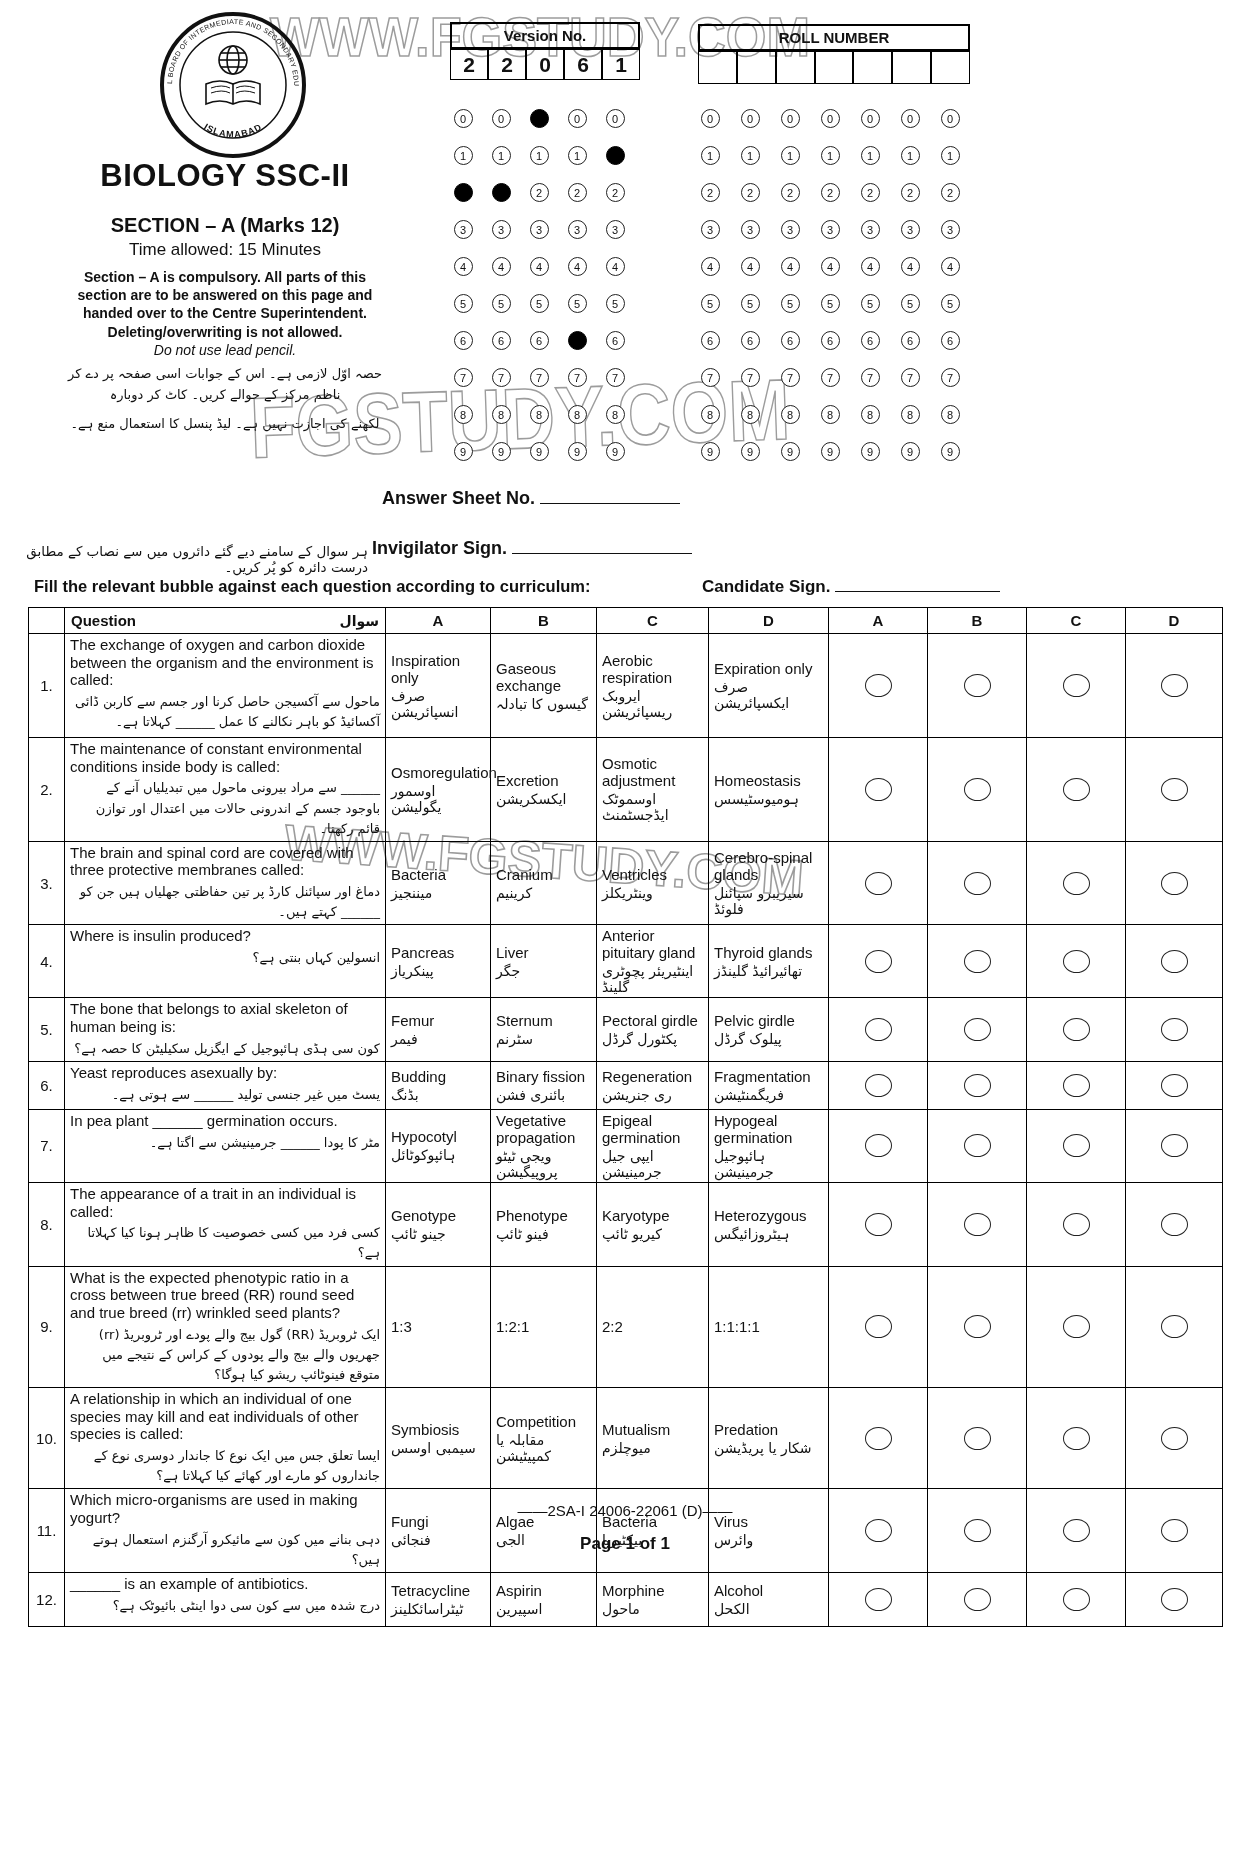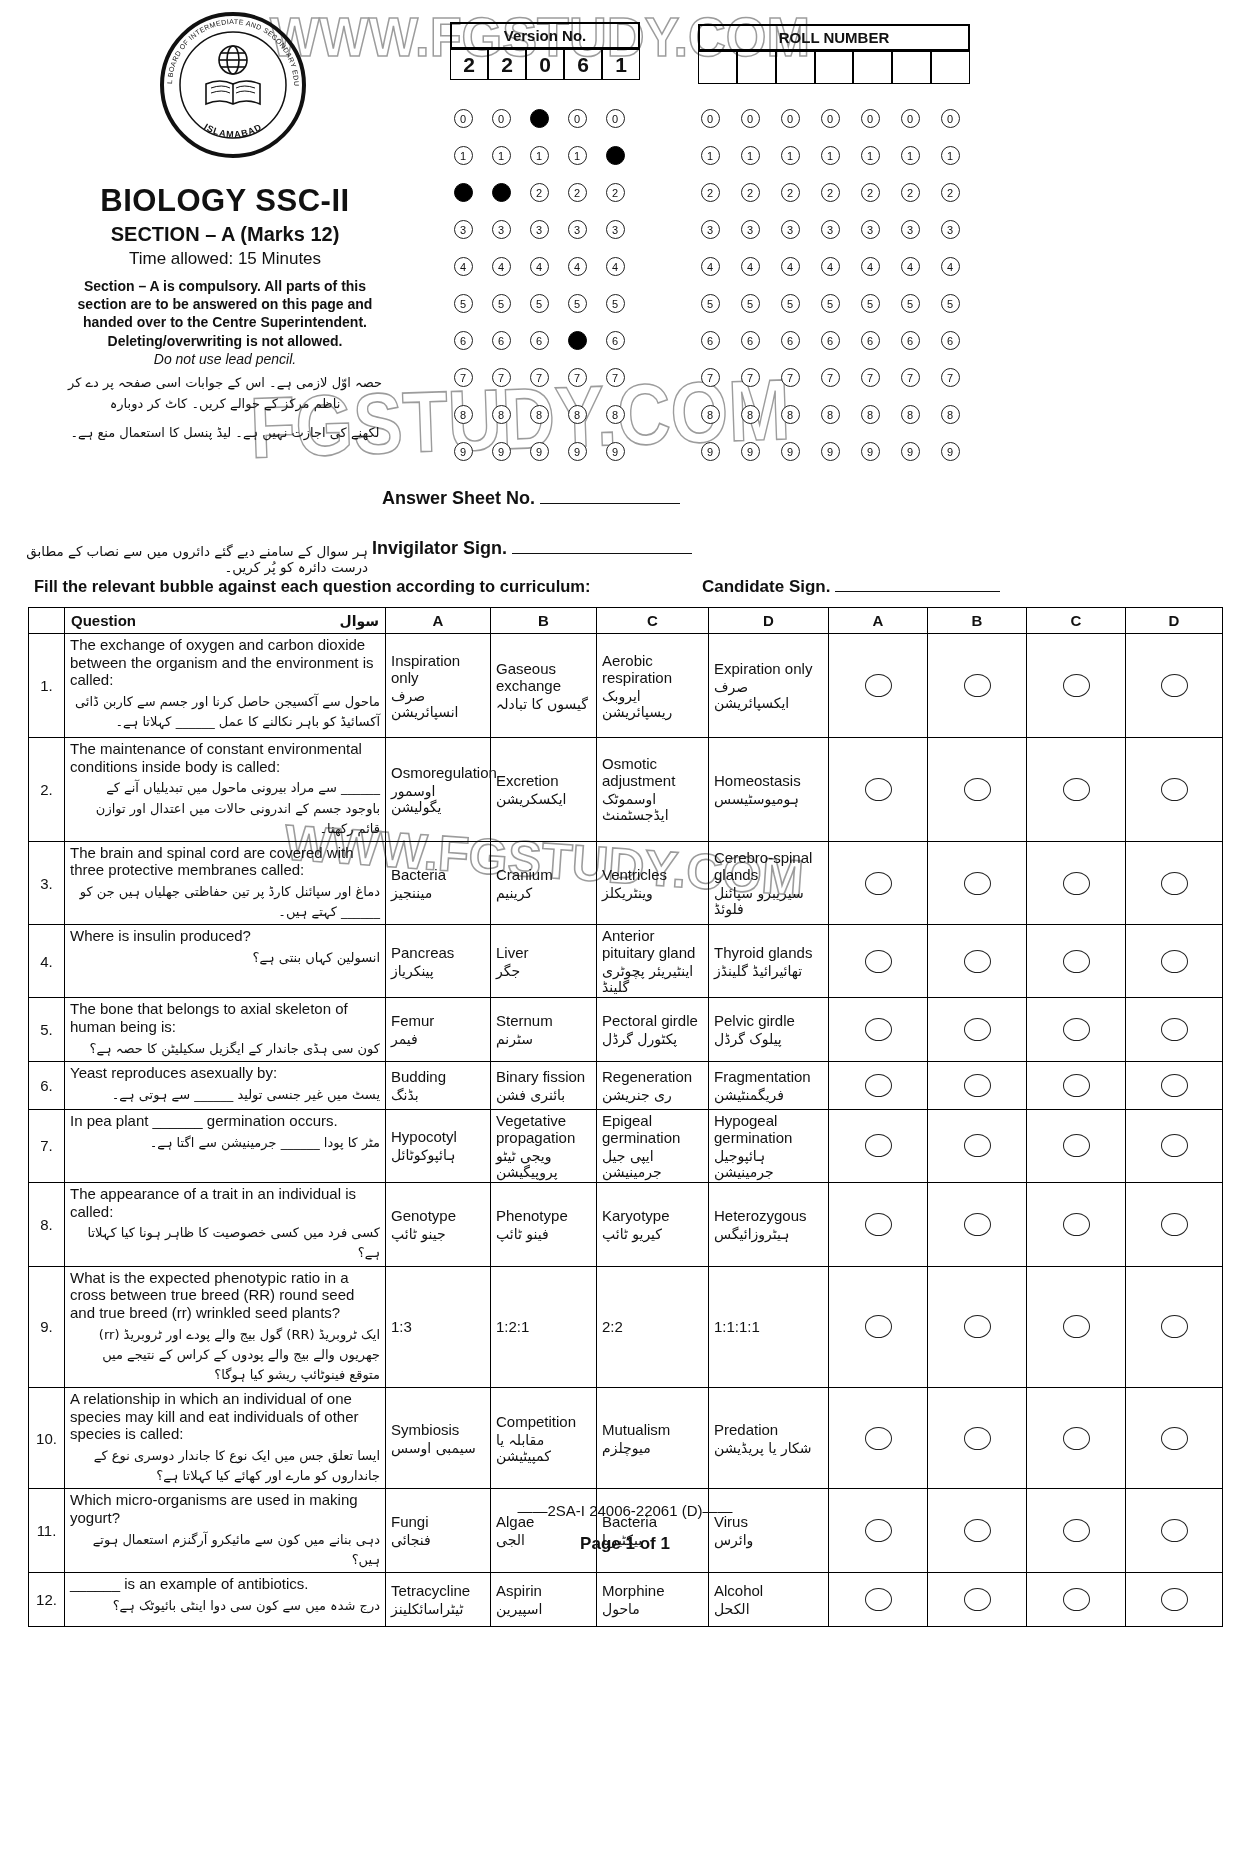--- a/index.html
+++ b/index.html
@@ -36,7 +36,7 @@
   .bubble.filled { background:#000; border-color:#000; color:transparent; }
 
   
-  .head-block { left:58px; top:183px; width:334px; text-align:center; }
+  .head-block { left:58px; top:158px; width:334px; text-align:center; }
   .title { font-size:31px; font-weight:bold; letter-spacing:.5px; }
   .section { font-size:20px; font-weight:bold; margin-top:4px; }
   .time { font-size:17px; margin-top:3px; }

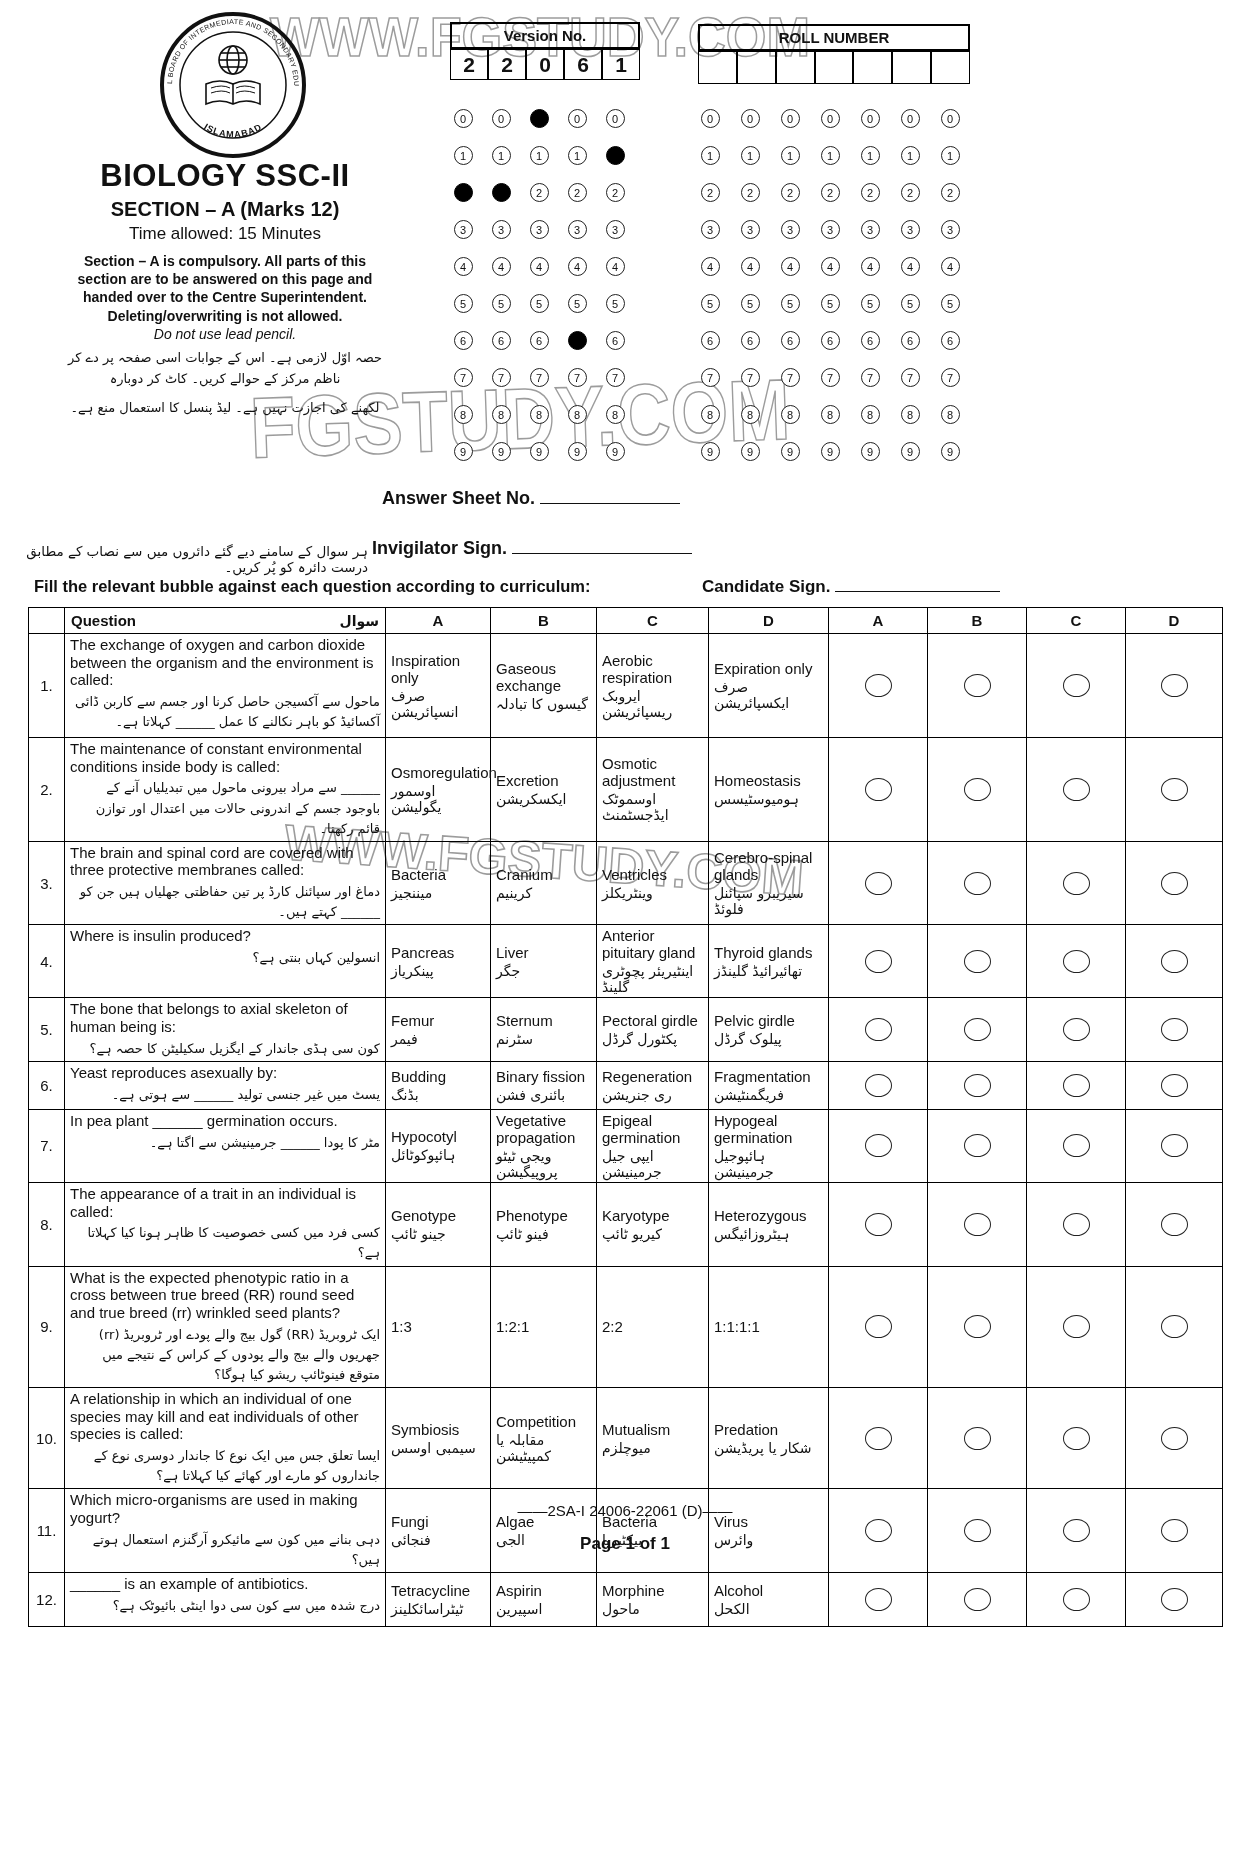--- a/index.html
+++ b/index.html
@@ -38,7 +38,7 @@
   
   .head-block { left:58px; top:158px; width:334px; text-align:center; }
   .title { font-size:31px; font-weight:bold; letter-spacing:.5px; }
-  .section { font-size:20px; font-weight:bold; margin-top:4px; }
+  .section { font-size:20px; font-weight:bold; margin-top:20px; }
   .time { font-size:17px; margin-top:3px; }
   .note-en { font-size:14px; font-weight:bold; margin-top:8px; line-height:1.3; }
   .note-pencil { font-size:14px; font-style:italic; margin-top:1px; }

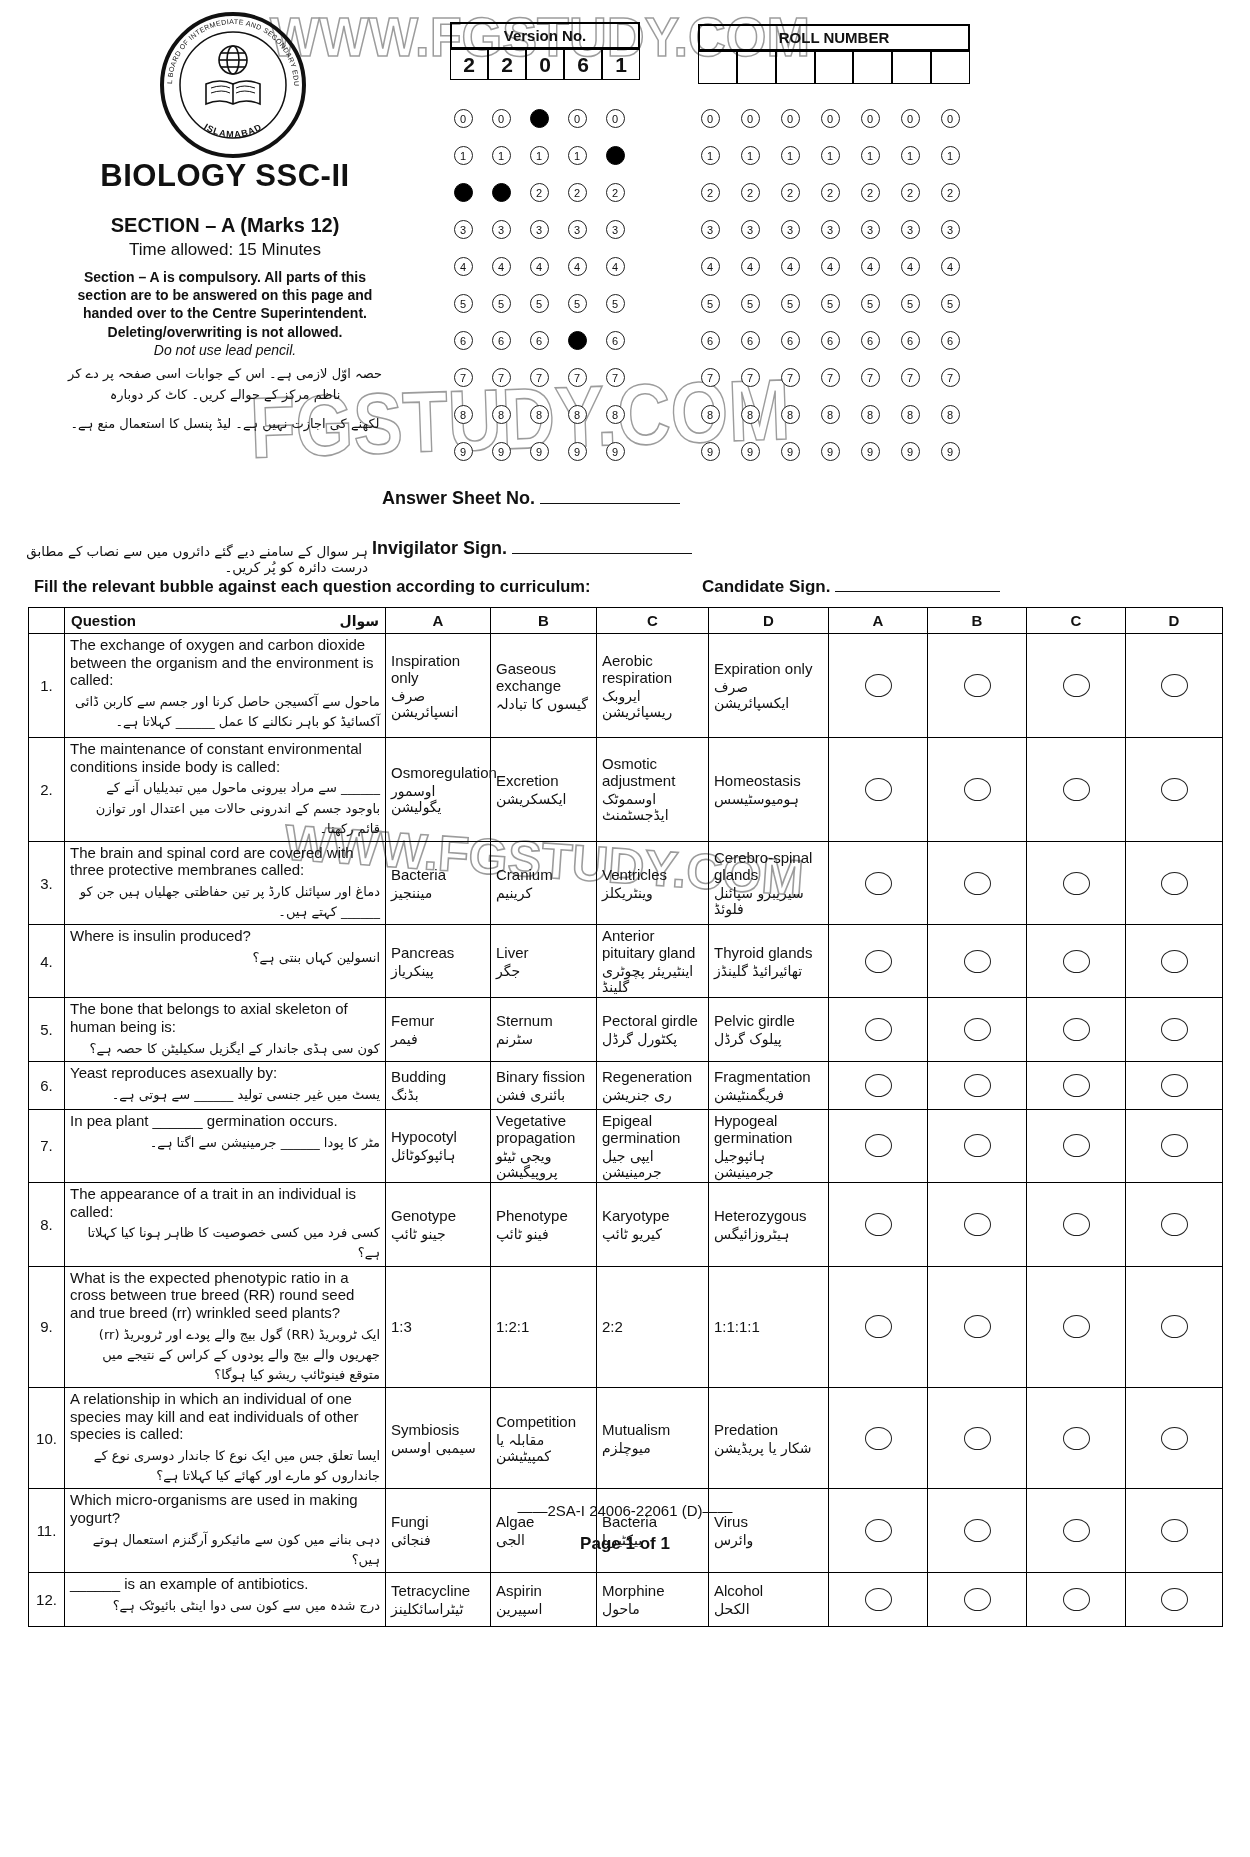--- a/index.html
+++ b/index.html
@@ -472,7 +472,7 @@
           <td class="num">5.</td>
           <td class="qcell">
             <div class="q-en">The bone that belongs to axial skeleton of human being is:</div>
-            <div class="q-ur ur">کون سی ہڈی جاندار کے ایگزیل سکیلیٹن کا حصہ ہے؟</div>
+            <div class="q-ur ur">کون سی ہڈی ہائپوجیل کے ایگزیل سکیلیٹن کا حصہ ہے؟</div>
           </td>
           <td class="opt">
             <div class="opt-en">Femur</div>

